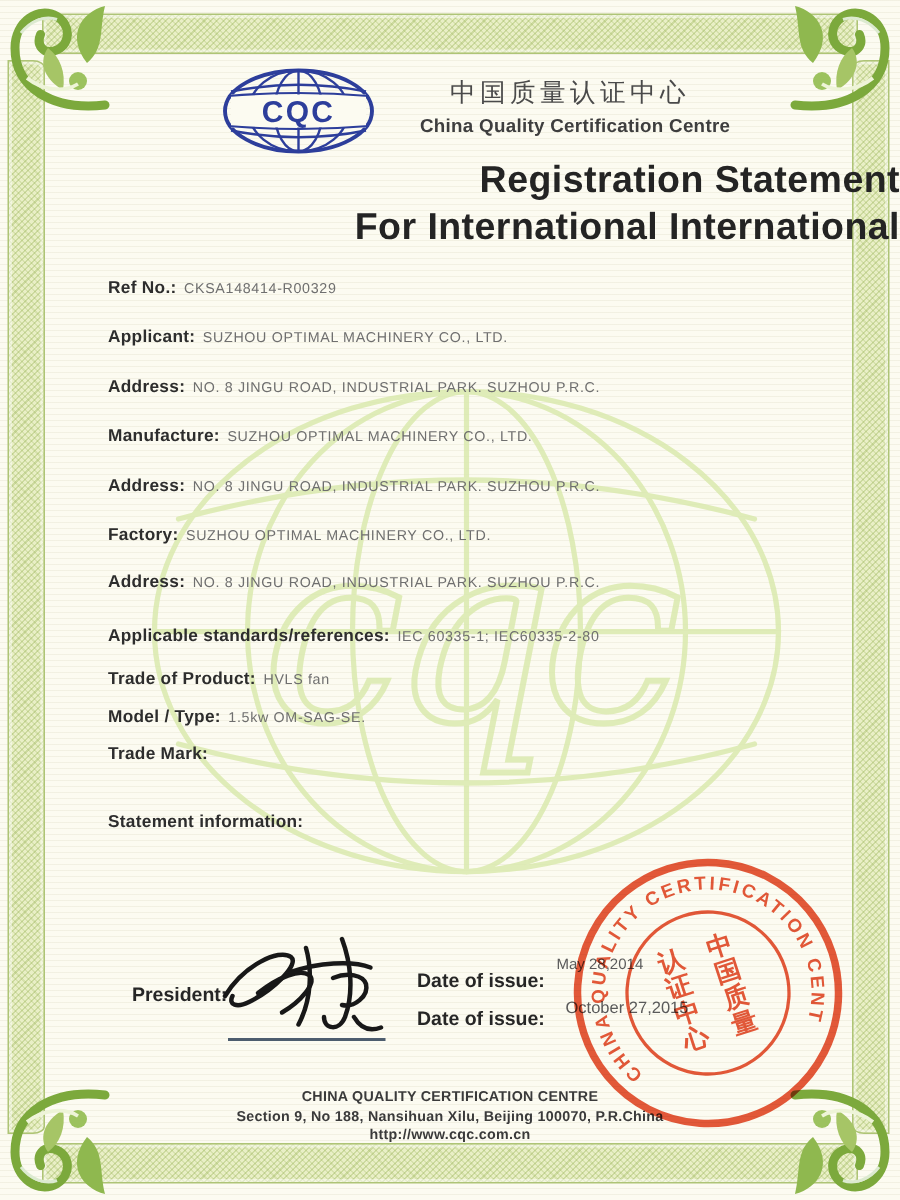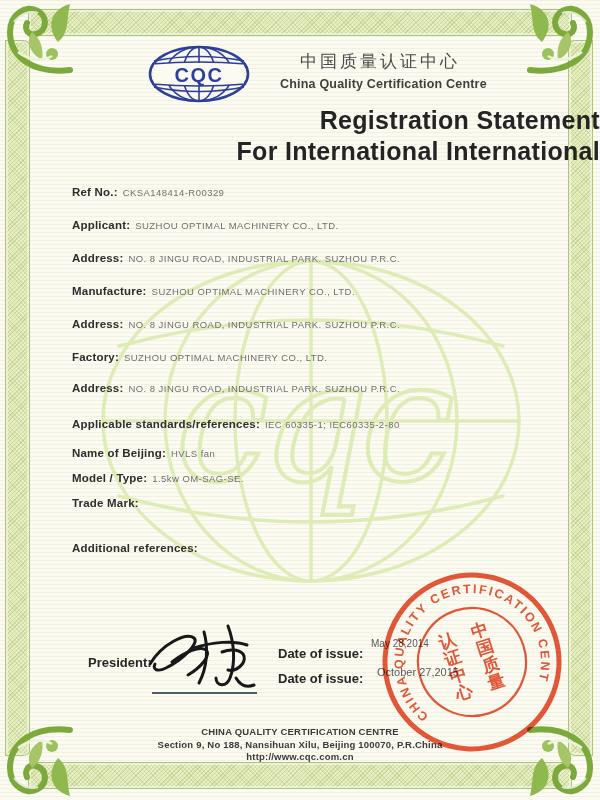--- a/index.html
+++ b/index.html
@@ -157,7 +157,7 @@
       <span class="lbl">Applicable standards/references:</span><span class="val">IEC 60335-1;  IEC60335-2-80</span>
     </div>
     <div class="row ge">
-      <span class="lbl">Name of Beijing:</span><span class="val">HVLS fan</span>
+      <span class="lbl">Trade of Product:</span><span class="val">HVLS fan</span>
     </div>
     <div class="row ge">
       <span class="lbl">Model / Type:</span><span class="val">1.5kw OM-SAG-SE.</span>

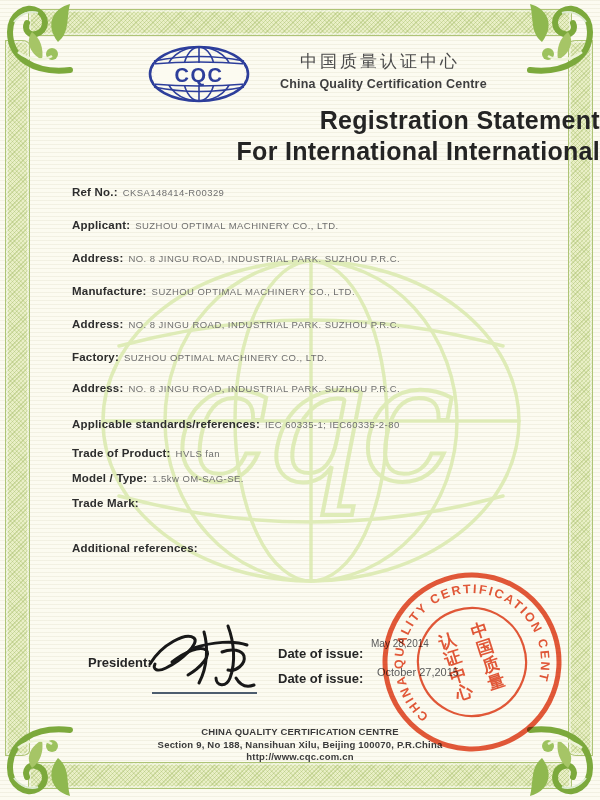--- a/index.html
+++ b/index.html
@@ -166,7 +166,7 @@
       <span class="lbl">Trade Mark:</span><span class="val"></span>
     </div>
     <div class="row">
-      <span class="lbl">Additional references:</span><span class="val"></span>
+      <span class="lbl">Statement information:</span><span class="val"></span>
     </div>
   </div>
 

